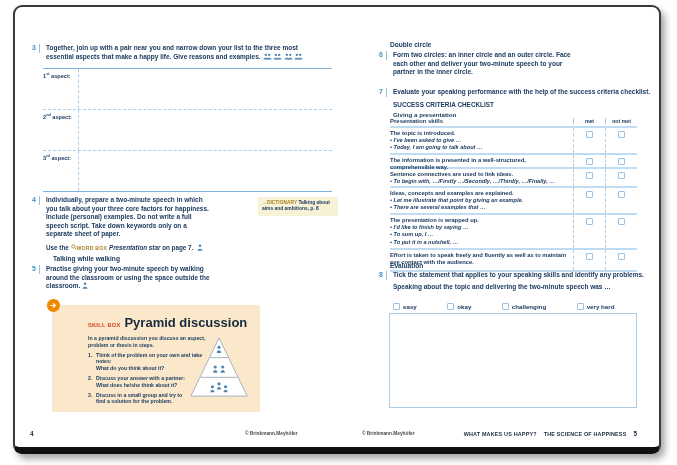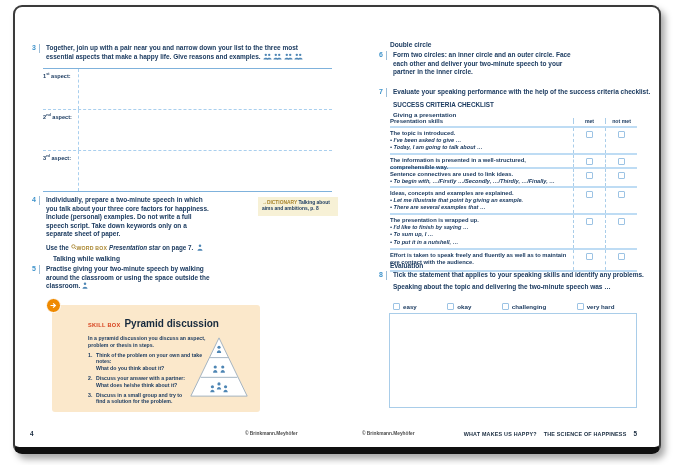--- a/index.html
+++ b/index.html
@@ -36,7 +36,7 @@
          background:#ef8a00;border:1px solid #fff;display:flex;align-items:center;justify-content:center;}
   .sk-head{padding:8px 0 0 36px;}
   .sk-label{color:#d6401d;font-weight:bold;font-size:5.6px;letter-spacing:.3px;margin-right:4px;}
-  .sk-title{color:#16293d;font-weight:bold;font-size:10px;}
+  .sk-title{color:#16293d;font-weight:bold;font-size:13px;}
   .sk-body{padding:4px 0 0 36px;font-size:5.2px;line-height:6.6px;font-weight:bold;width:122px;}
   .sk-step{display:flex;margin-top:3.5px;}
   .sk-step .n{width:8px;flex:none;}

